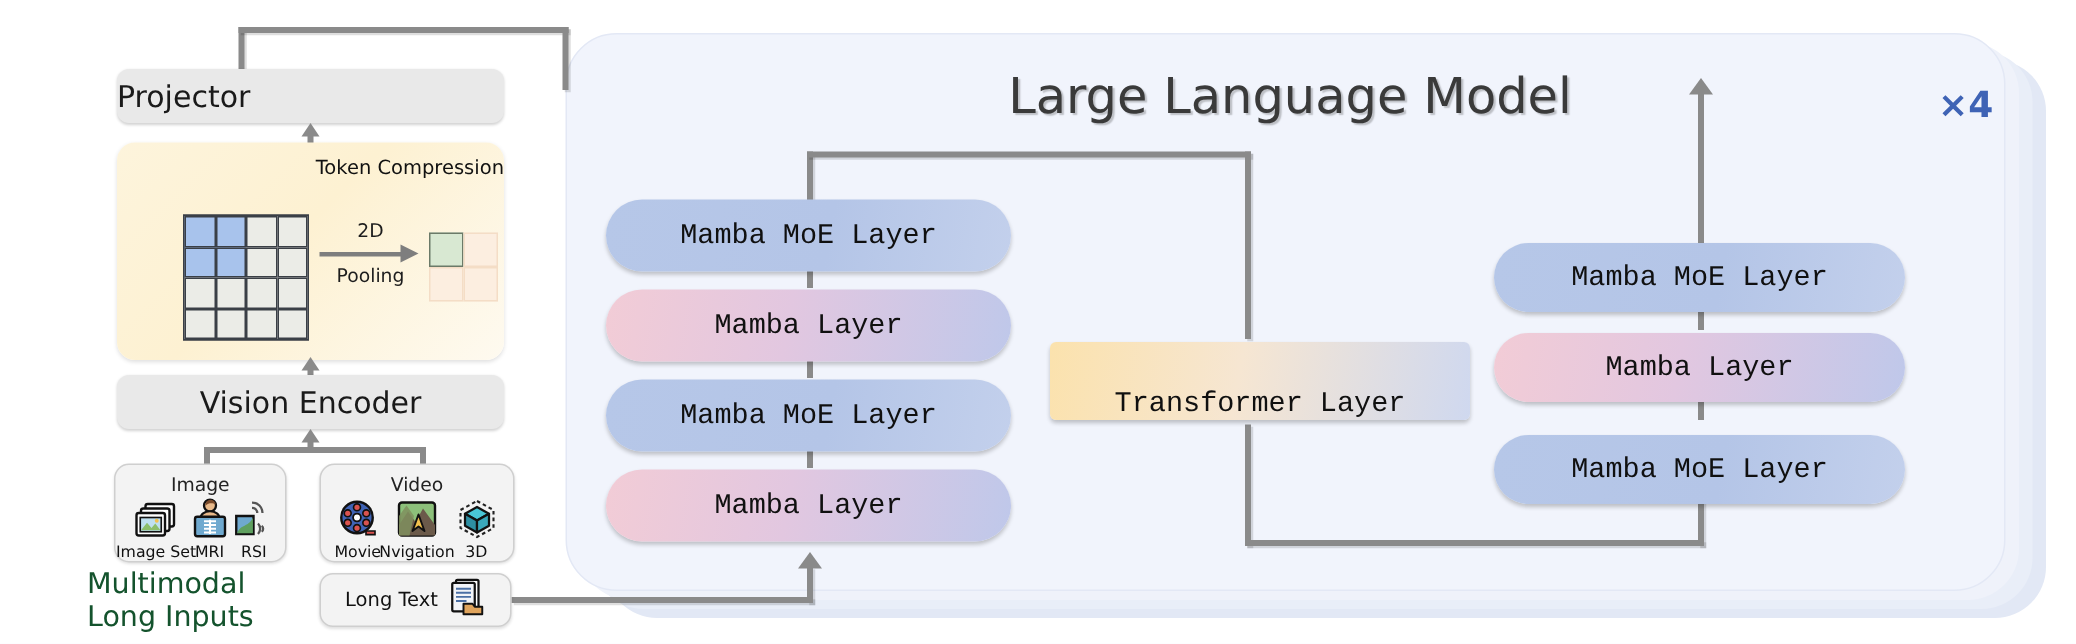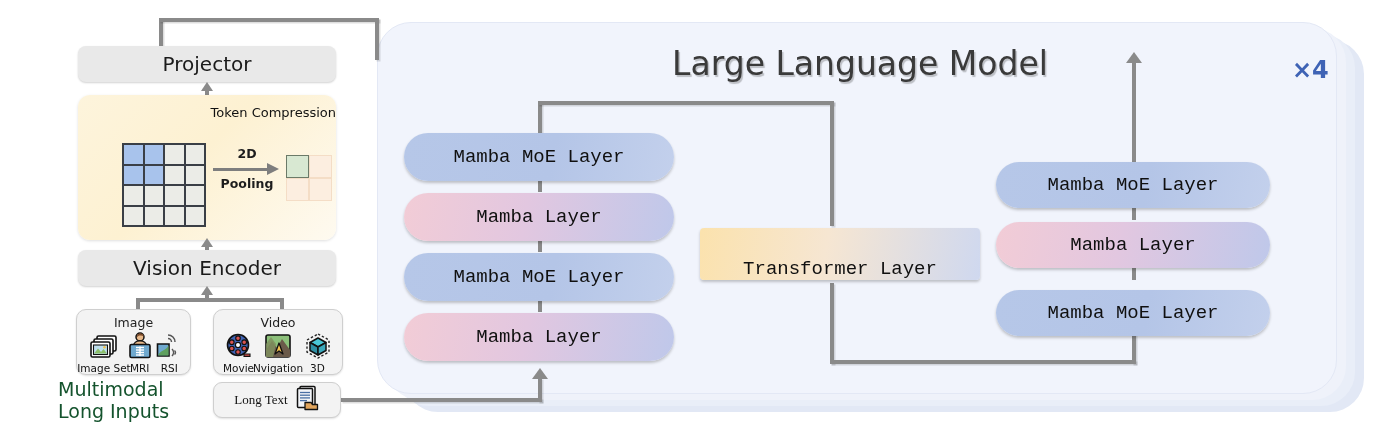--- a/index.html
+++ b/index.html
@@ -12,7 +12,7 @@
   .projector{
     left:78px;top:46px;width:258px;height:36px;
     background:#e9e9e9;border-radius:8px;
-    display:flex;align-items:center;justify-content:center;
+    display:flex;align-items:center;
     font-size:20px;color:#1a1a1a;
     box-shadow:0 1px 2px rgba(0,0,0,.18);
   }

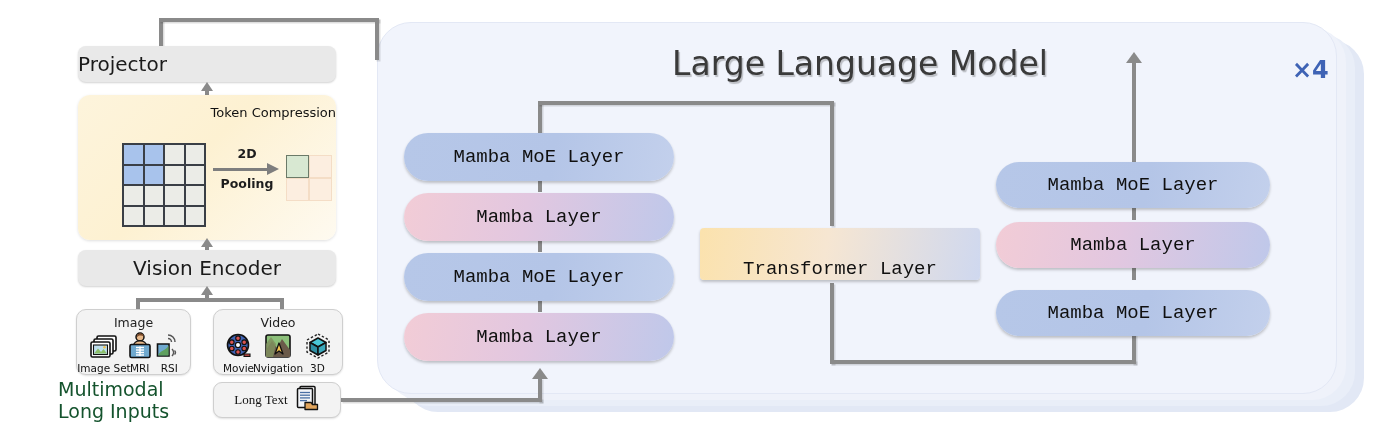--- a/index.html
+++ b/index.html
@@ -44,7 +44,7 @@
     display:grid;grid-template-columns:repeat(2,1fr);grid-template-rows:repeat(2,1fr);}
   .grid2 .c{background:#fceee0;border:1px solid #f4ddc6;}
   .grid2 .c.on{background:#d8e8d2;border:1.4px solid #6b7a68;}
-  .poolwrap{position:absolute;left:133px;top:52px;width:72px;text-align:center;font-weight:bold;}
+  .poolwrap{position:absolute;left:133px;top:52px;width:72px;text-align:center;}
   .poolwrap .lbl{font-size:12.5px;color:#1d1d1d;line-height:1.15;}
   .poolarrow{height:14px;position:relative;margin:1px 0;}
   .poolarrow .sh{position:absolute;left:2px;top:6px;width:56px;height:3px;background:#7e7e7e;}

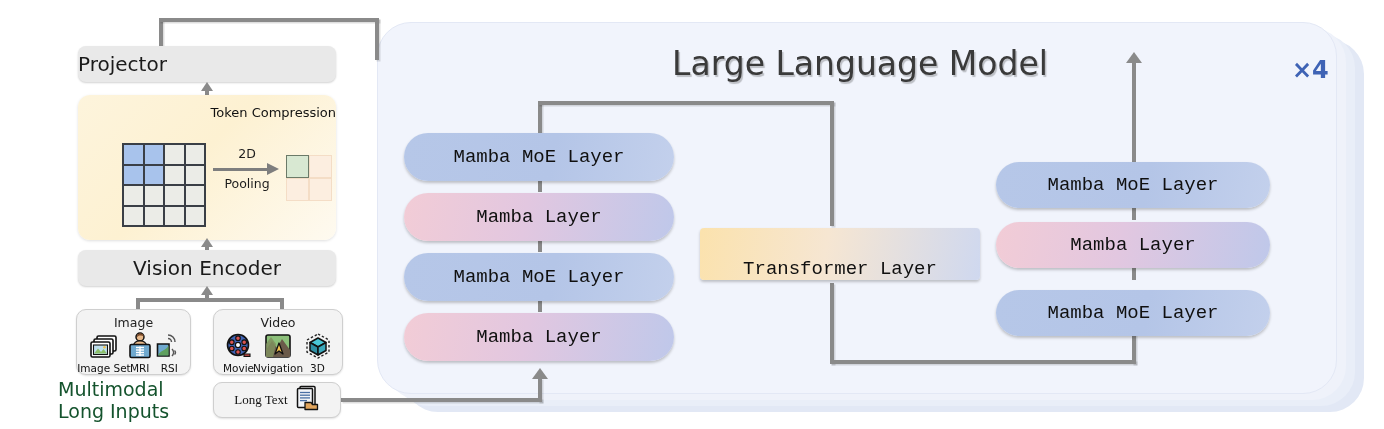--- a/index.html
+++ b/index.html
@@ -67,7 +67,6 @@
     background:#f3f3f3;border:1.4px solid #cfcfcf;border-radius:9px;
     display:flex;align-items:center;justify-content:center;gap:6px;
     box-shadow:0 1px 2px rgba(0,0,0,.12);
-    font-family:Liberation Serif, serif;
   }
   .longtext .lt-lbl{font-size:13px;color:#111;}
 

